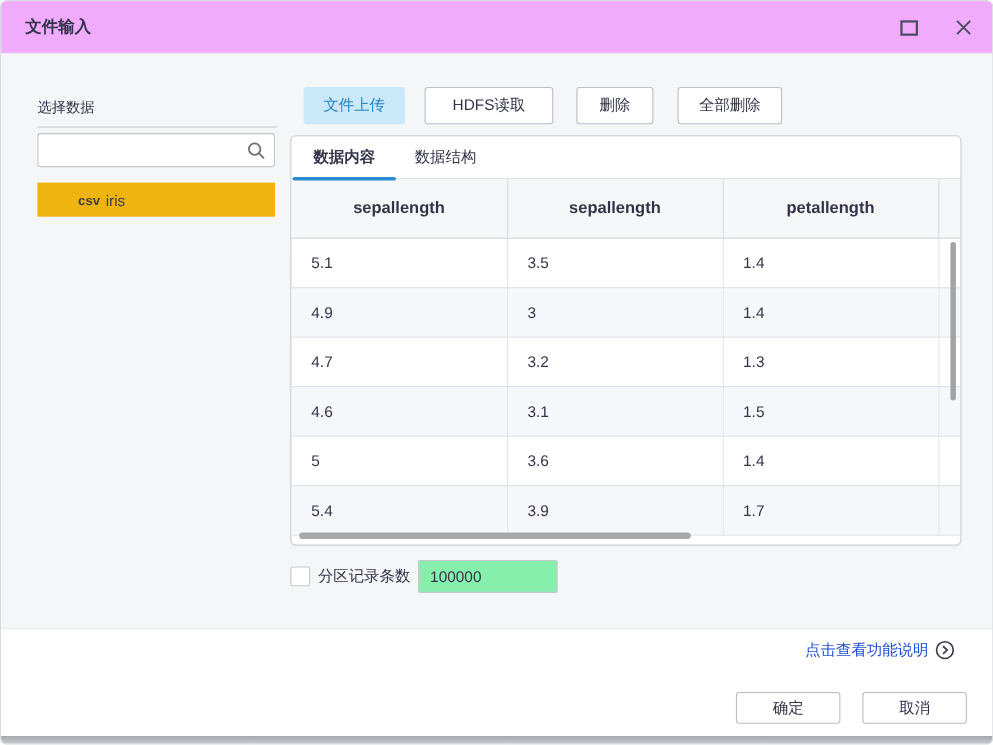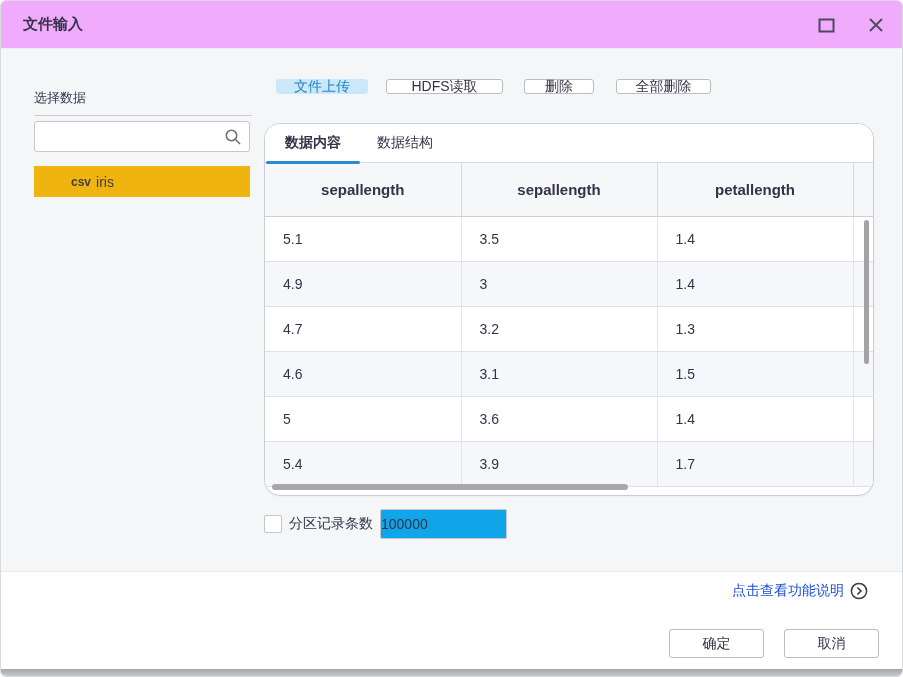--- a/index.html
+++ b/index.html
@@ -37,7 +37,7 @@
 
   
   .toolbar{ position:absolute; left:263px; top:30px; height:30px; }
-  .tb-btn{ position:absolute; top:0; height:15px; border-radius:3px; font-size:14px;
+  .tb-btn{ position:absolute; top:0; height:34px; border-radius:3px; font-size:14px;
            display:flex; align-items:center; justify-content:center; cursor:pointer;
            background:#fff; border:1px solid #b9bdc5; color:#33334a; }
   .tb-btn.active{ background:#c9e8f9; border:1px solid #c9e8f9; color:#2384c6; }

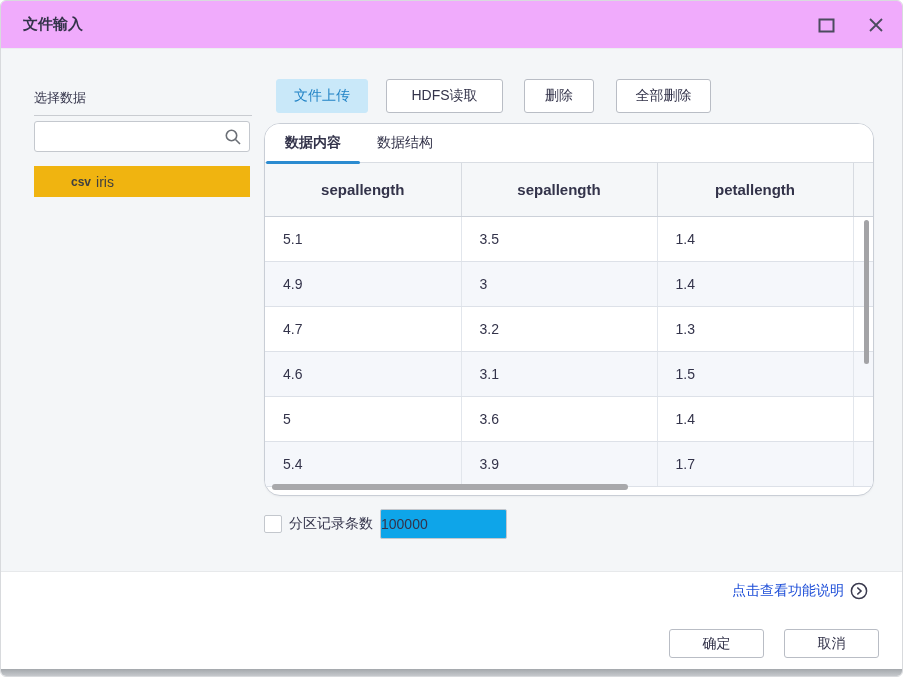--- a/index.html
+++ b/index.html
@@ -48,7 +48,7 @@
 
   
   .card{ position:absolute; left:263px; top:74px; width:610px; height:373px;
-         background:#fff; border:1px solid #c9ced6; border-radius:16px; overflow:hidden;
+         background:#fff; border:1px solid #c9ced6; border-radius:5px; overflow:hidden;
          box-shadow:0 1px 2px rgba(0,0,0,0.04); }
   .tabbar{ position:relative; height:39px; border-bottom:1px solid #d9dde3;
            display:flex; align-items:center; padding-left:20px; background:#fff; }

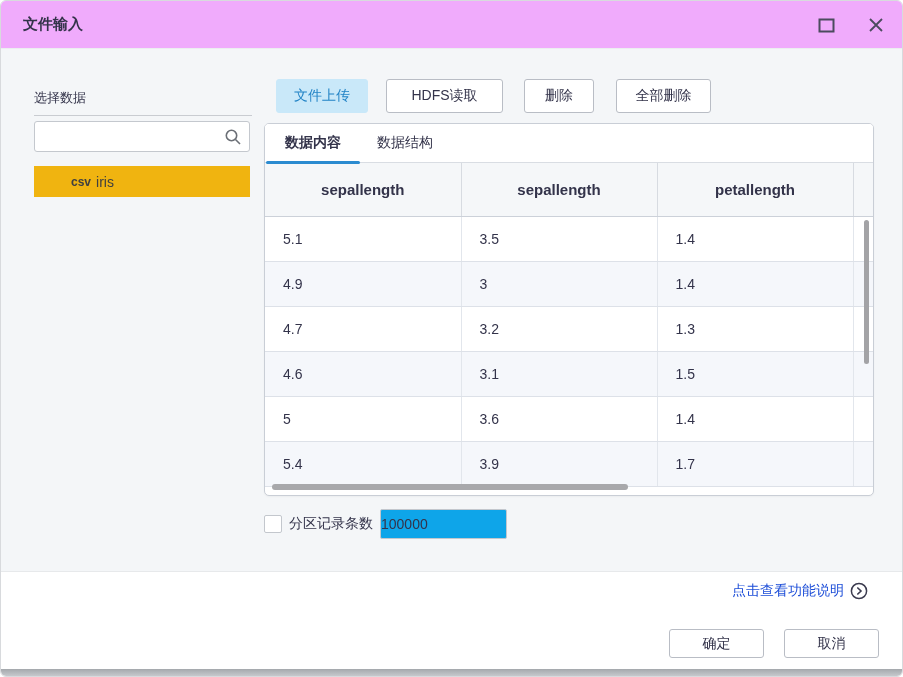--- a/index.html
+++ b/index.html
@@ -78,8 +78,8 @@
              border-radius:2px; cursor:pointer; }
   .part-label{ font-size:14px; margin-left:7px; color:#33334a; }
   .part-input{ margin-left:7px; width:127px; height:30px; border:1px solid #c3c7cd;
-               border-radius:2px; background:#0ea5e9; font-size:14px; color:#33334a;
-               padding-left:0; font-family:"Liberation Sans","DejaVu Sans",sans-serif; }
+               border-radius:2px; background:#86efac; font-size:14px; color:#33334a;
+               padding-left:10px; font-family:"Liberation Sans","DejaVu Sans",sans-serif; }
 
   
   .footer{ position:absolute; left:0; top:570px; width:903px; height:98px;

